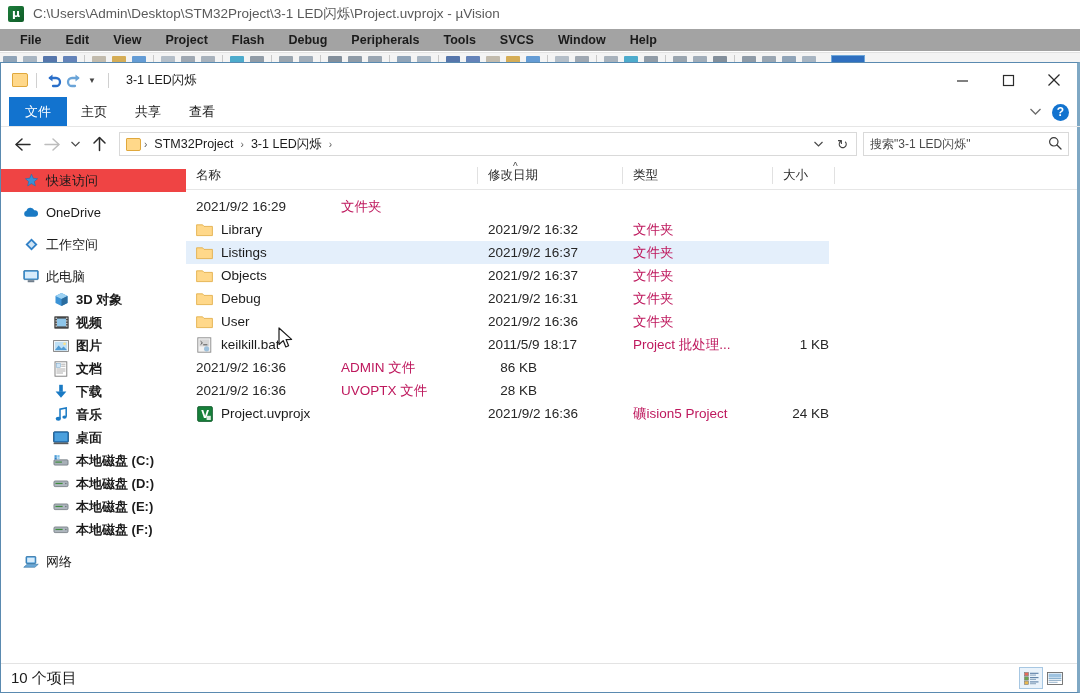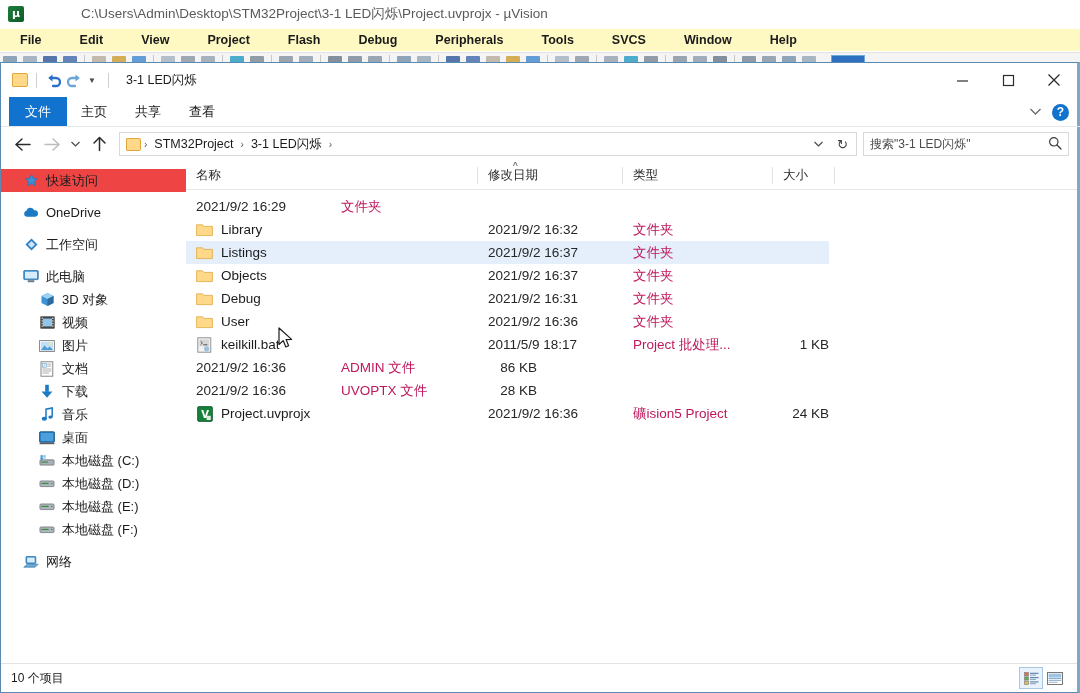--- a/index.html
+++ b/index.html
@@ -18,7 +18,7 @@
   #keil-titlebar {
     position: absolute; left: 0; top: 0; width: 1080px; height: 27px;
     background: #ffffff;
-    display: flex; align-items: center; padding-left: 8px; gap: 48px;
+    display: flex; align-items: center; padding-left: 8px;
   }
   #keil-icon {
     width: 16px; height: 16px; border-radius: 2px;

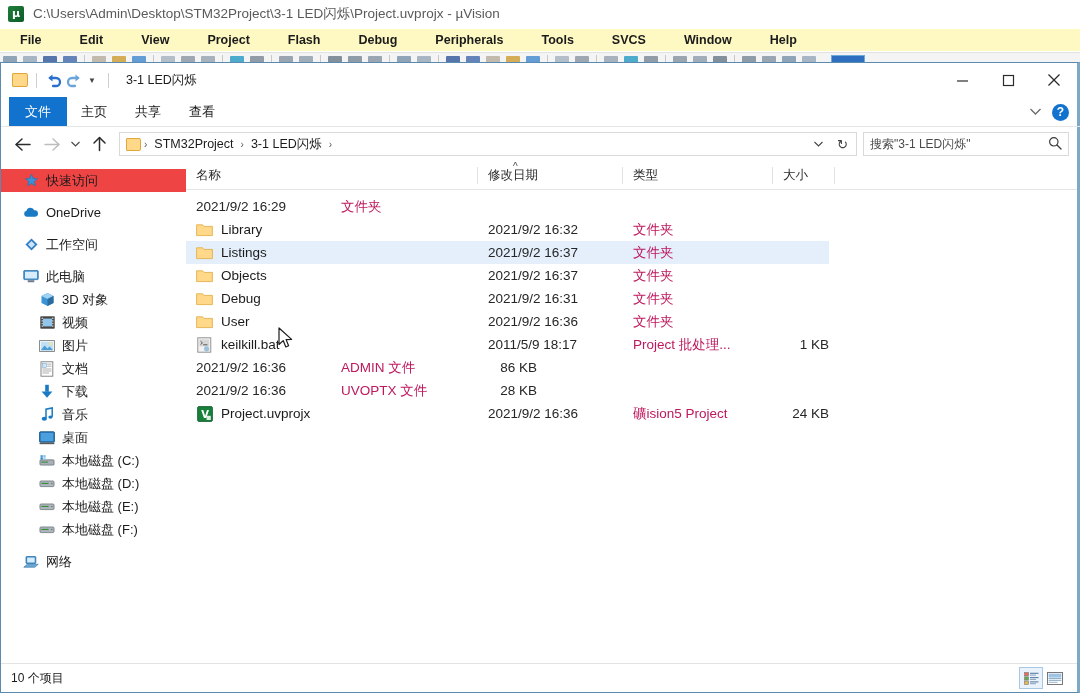--- a/index.html
+++ b/index.html
@@ -36,8 +36,8 @@
   }
   #keil-menubar {
     position: absolute; left: 0; top: 29px; width: 1080px; height: 22px;
-    display: flex; align-items: center; padding-left: 10px; gap: 18px;
-    background: #fef9c3;
+    display: flex; align-items: center; padding-left: 10px; gap: 4px;
+    background: #a3a3a3;
   }
   .keil-menu-item {
     font-size: 12.5px; color: #1b1b1b; padding: 0 10px; font-weight: bold;

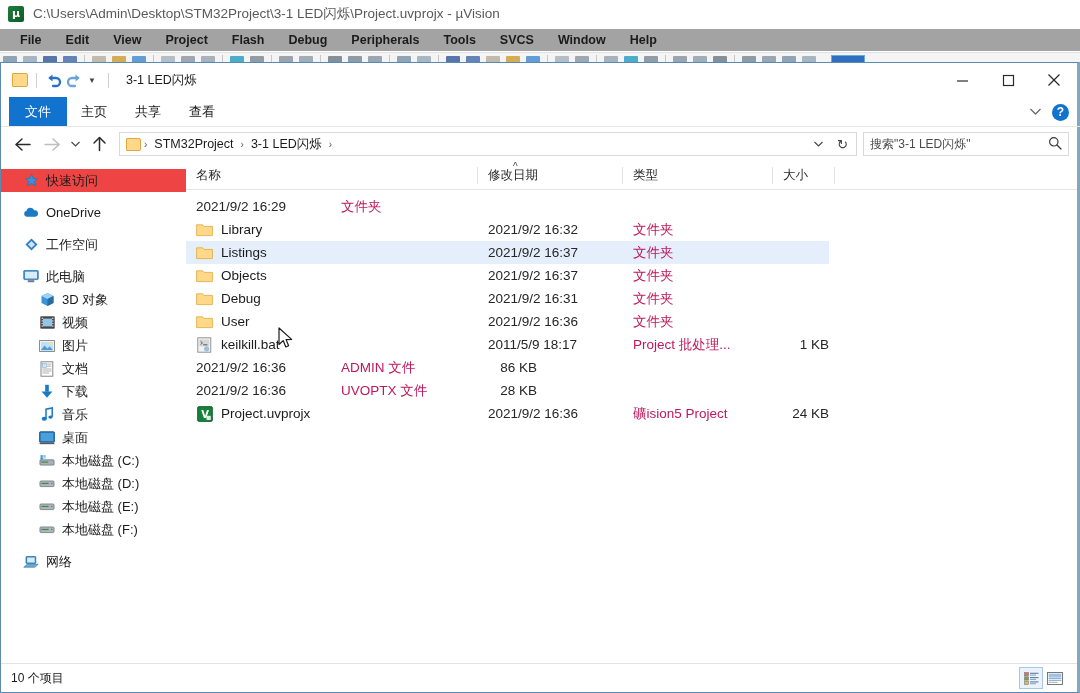--- a/index.html
+++ b/index.html
@@ -174,7 +174,7 @@
     height: 23px; display: flex; align-items: center; font-size: 13px;
     color: #1b1b1b; padding-left: 22px; white-space: nowrap;
   }
-  .nav-item.indent { padding-left: 38px; }
+  .nav-item.indent { padding-left: 52px; font-weight: bold; }
   .nav-item.selected { background: #ef4444; }
   .nav-ico {
     width: 16px; height: 16px; margin-right: 7px; flex: 0 0 auto;

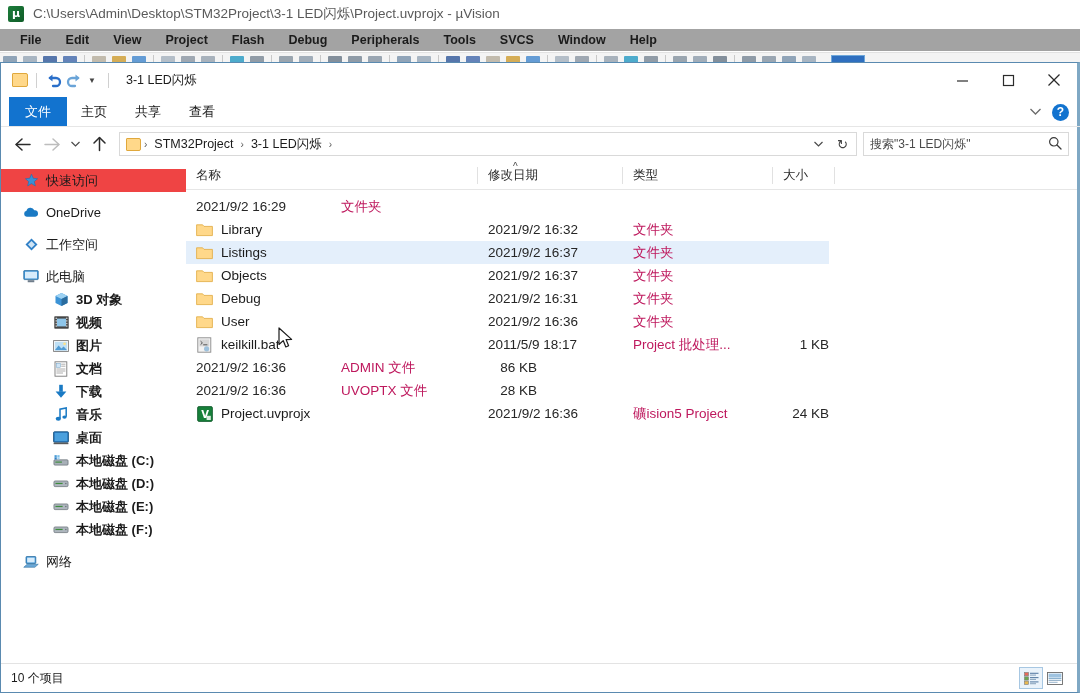--- a/index.html
+++ b/index.html
@@ -229,7 +229,7 @@
     height: 29px; border-top: 1px solid #e3e3e3; display: flex;
     align-items: center; padding: 0 10px; flex: 0 0 auto; background: #fff;
   }
-  #status-text { font-size: 12px; color: #1b1b1b; }
+  #status-text { font-size: 15px; color: #1b1b1b; }
   #status-spacer { flex: 1 1 auto; }
   .viewbtn { width: 24px; height: 22px; display: flex; align-items: center;
              justify-content: center; }

